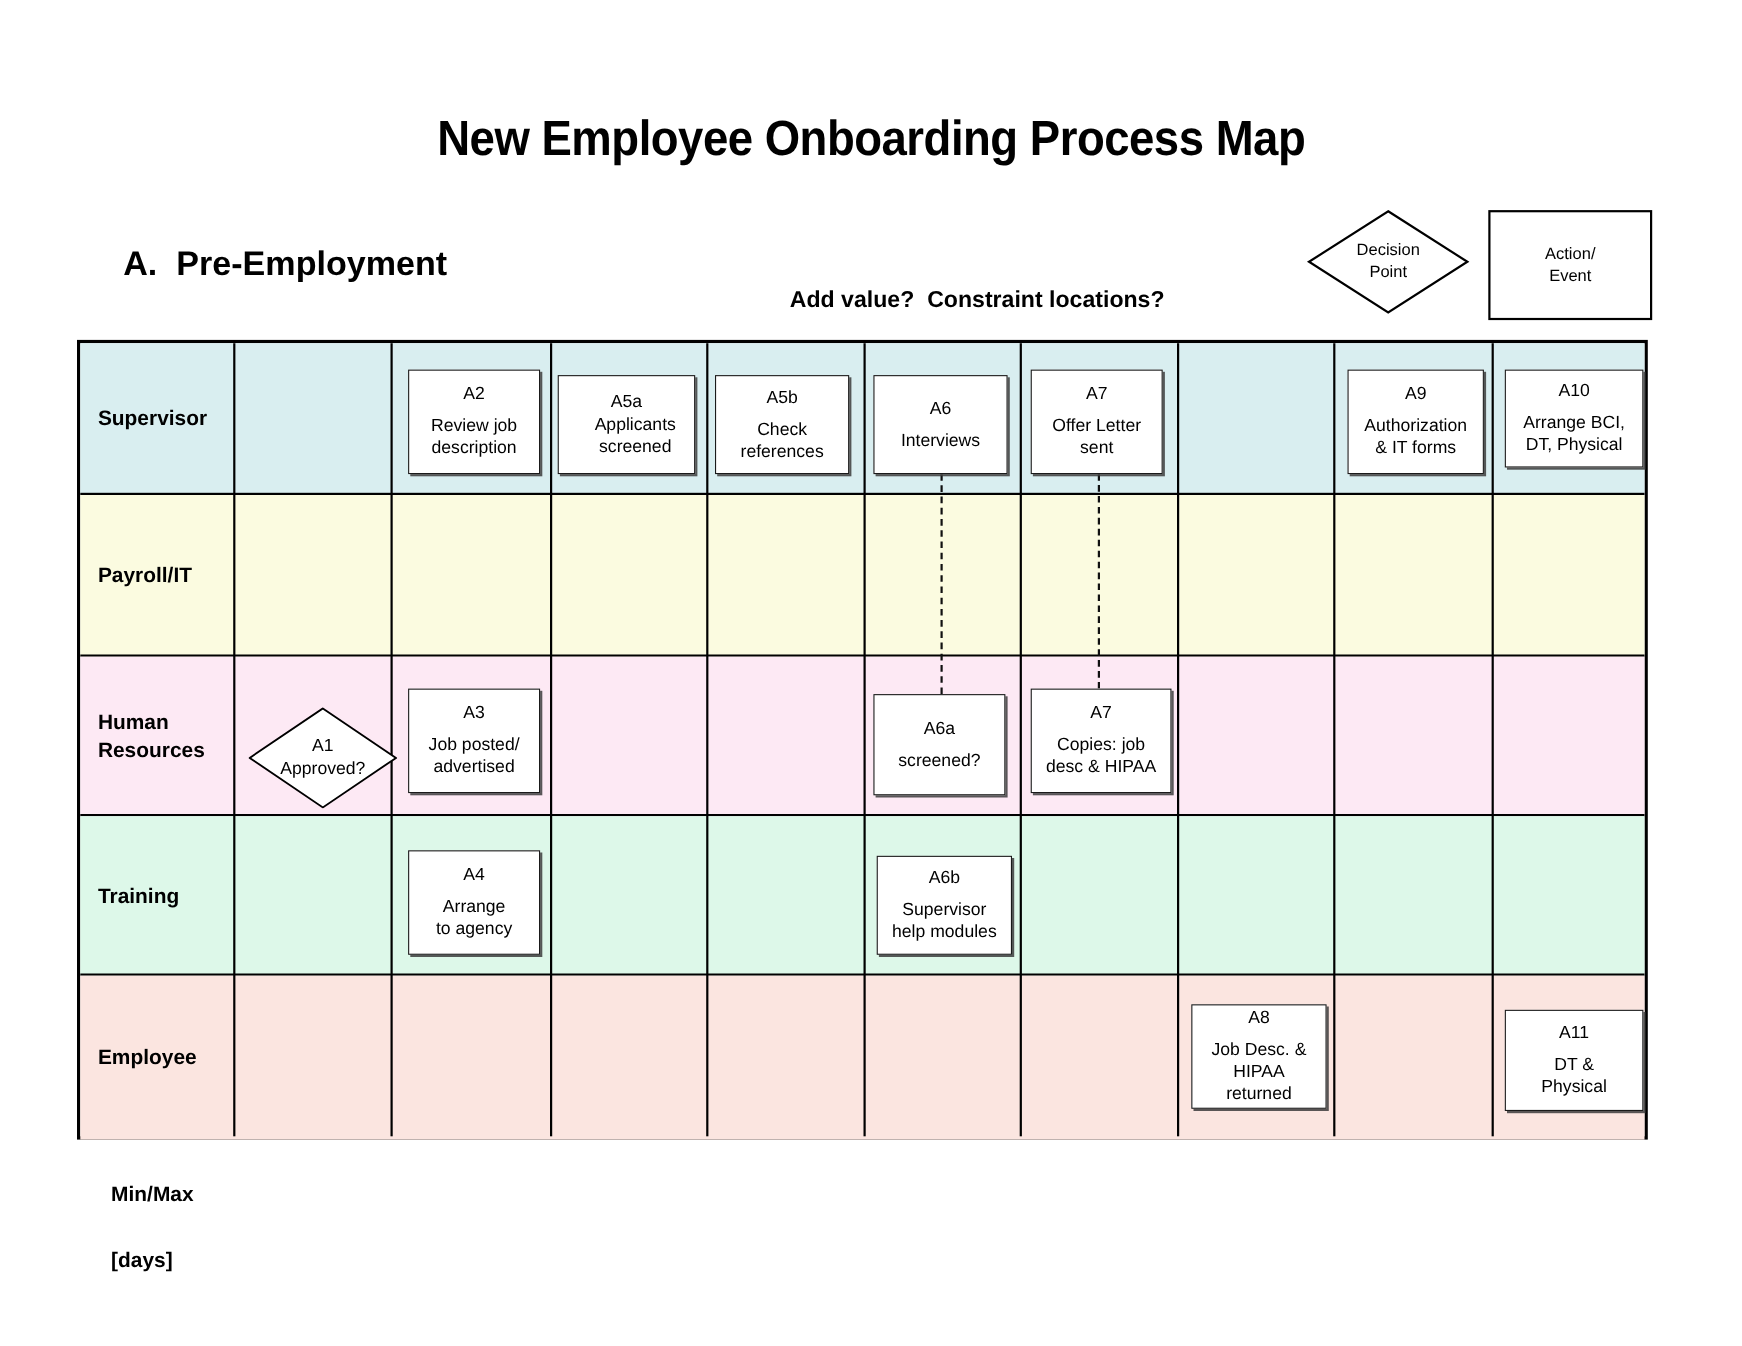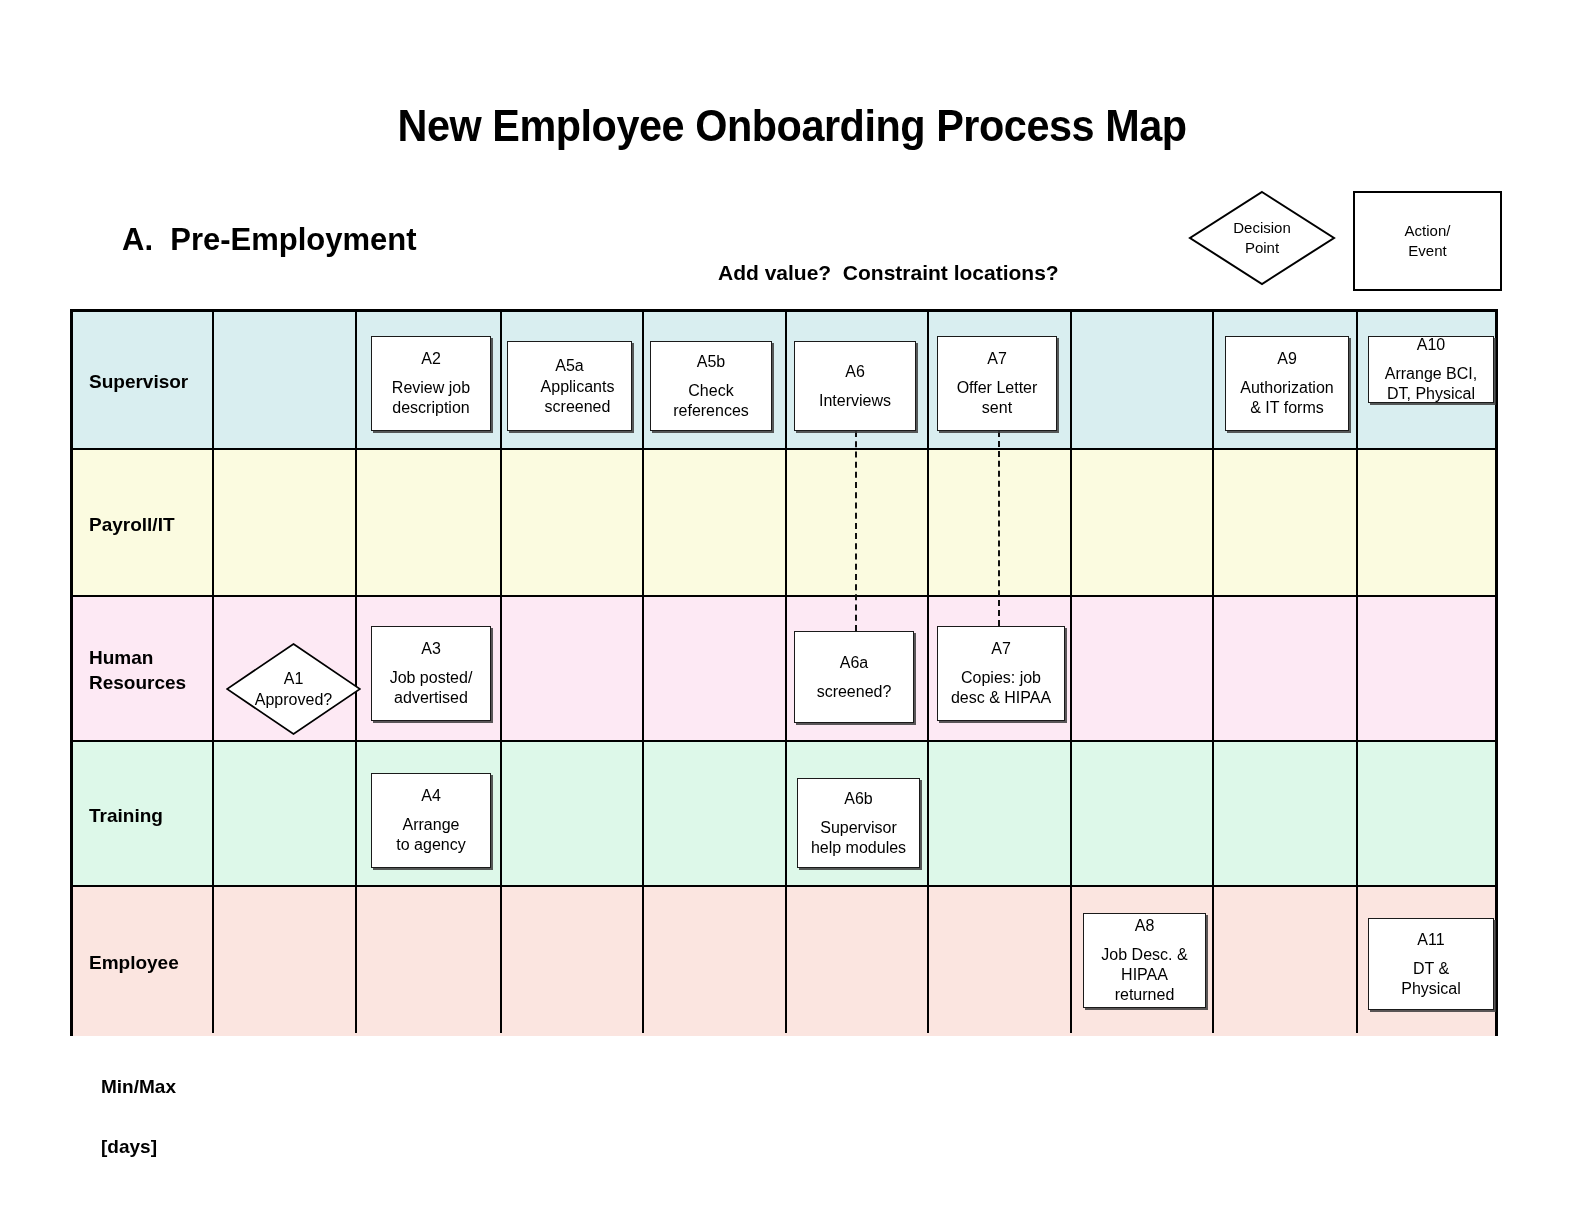--- a/index.html
+++ b/index.html
@@ -35,7 +35,7 @@
   
   #section-heading {
     position: absolute;
-    left: 122px;
+    left: 112px;
     top: 222px;
     font-size: 31px;
     font-weight: bold;

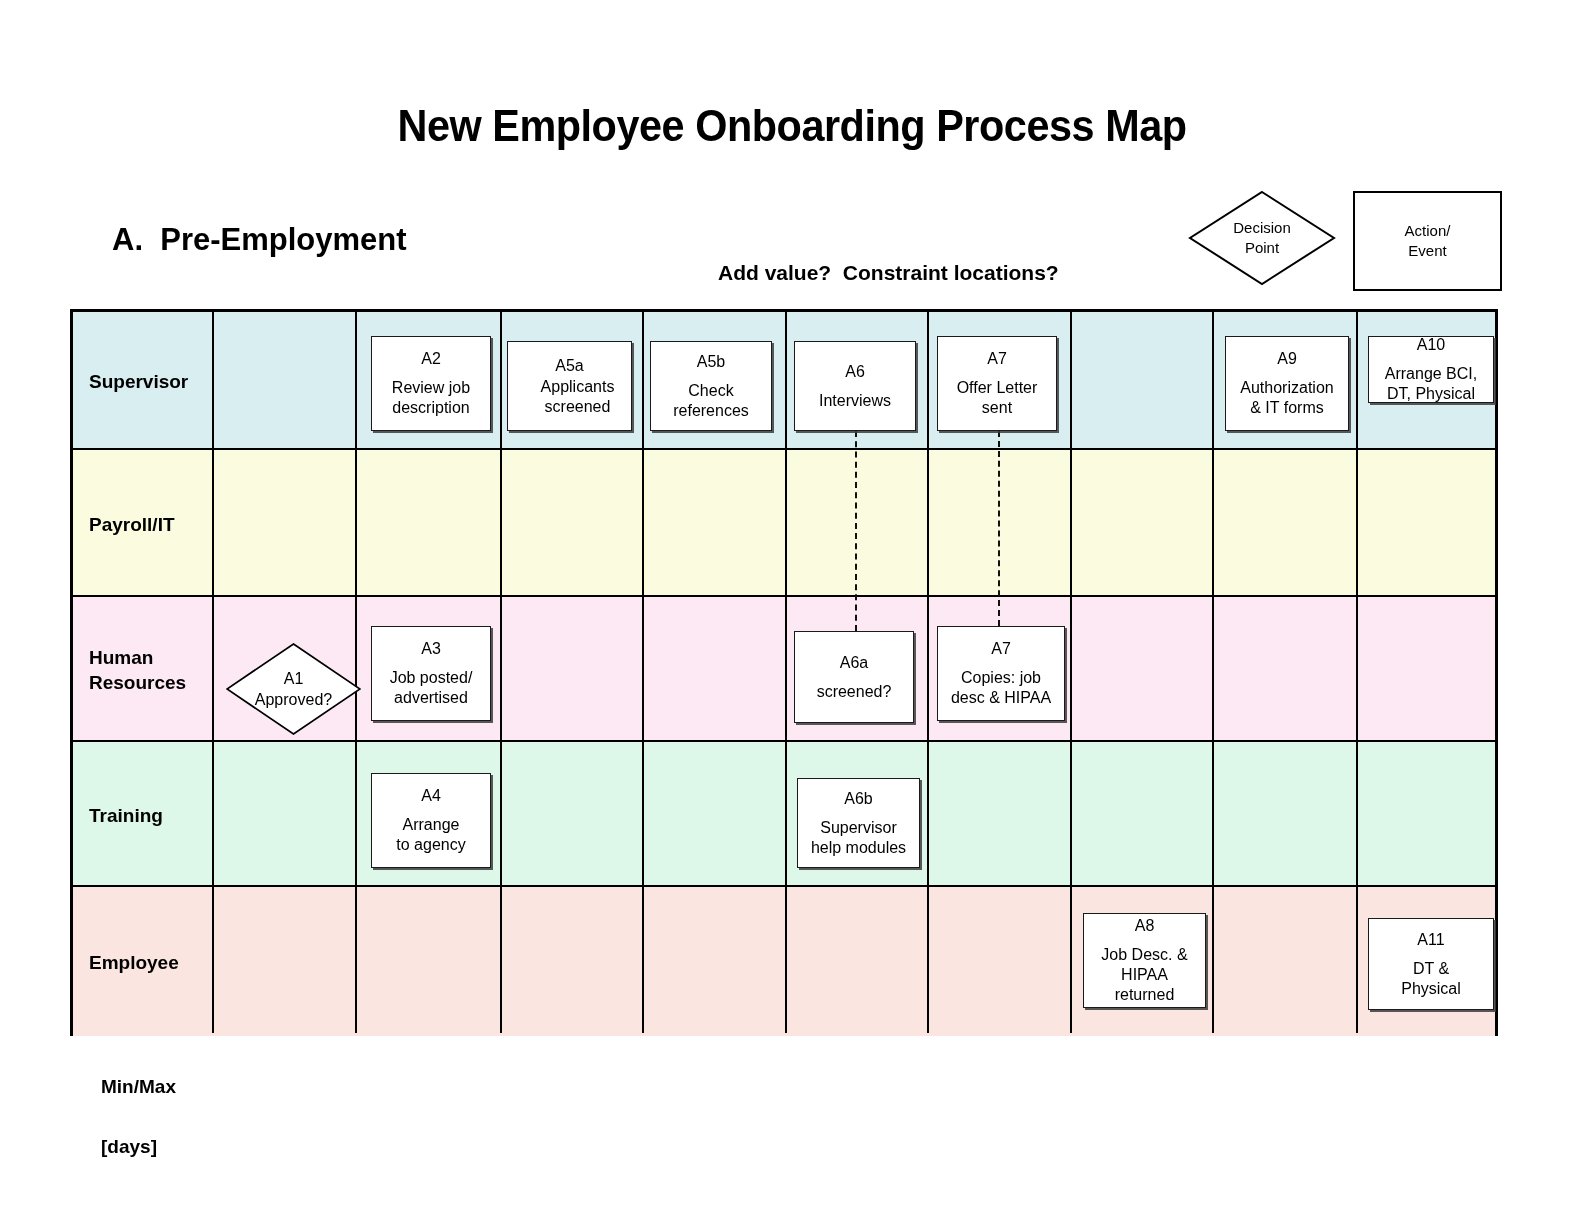--- a/index.html
+++ b/index.html
@@ -287,7 +287,7 @@
         <div class="node-text">Authorization
 &amp; IT forms</div>
       </div>
-      <div class="node gap" style="left: 1295px; top: 24px; width: 126px; height: 67px;">
+      <div class="node gap" style="left: 1295px; top: 24px; width: 126px; height: 89px;">
         <div class="node-id">A10</div>
         <div class="node-text">Arrange BCI,
 DT, Physical</div>

